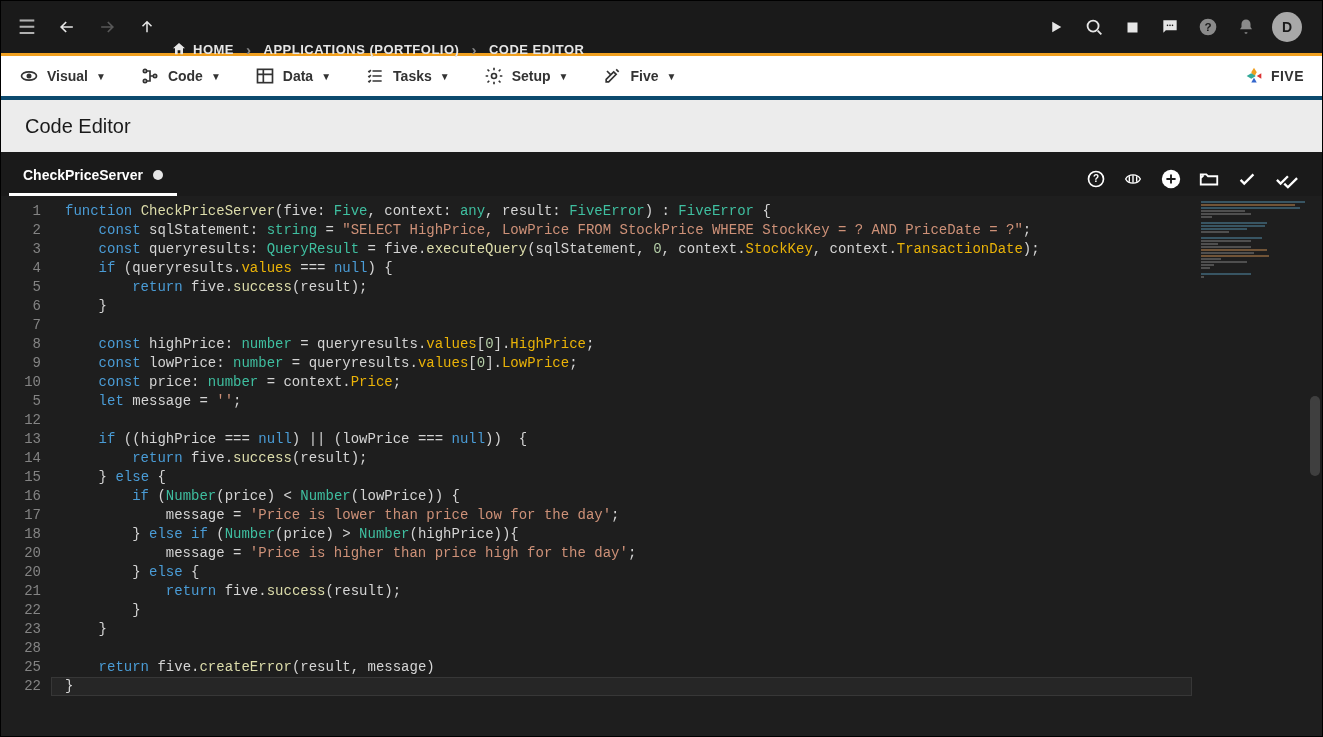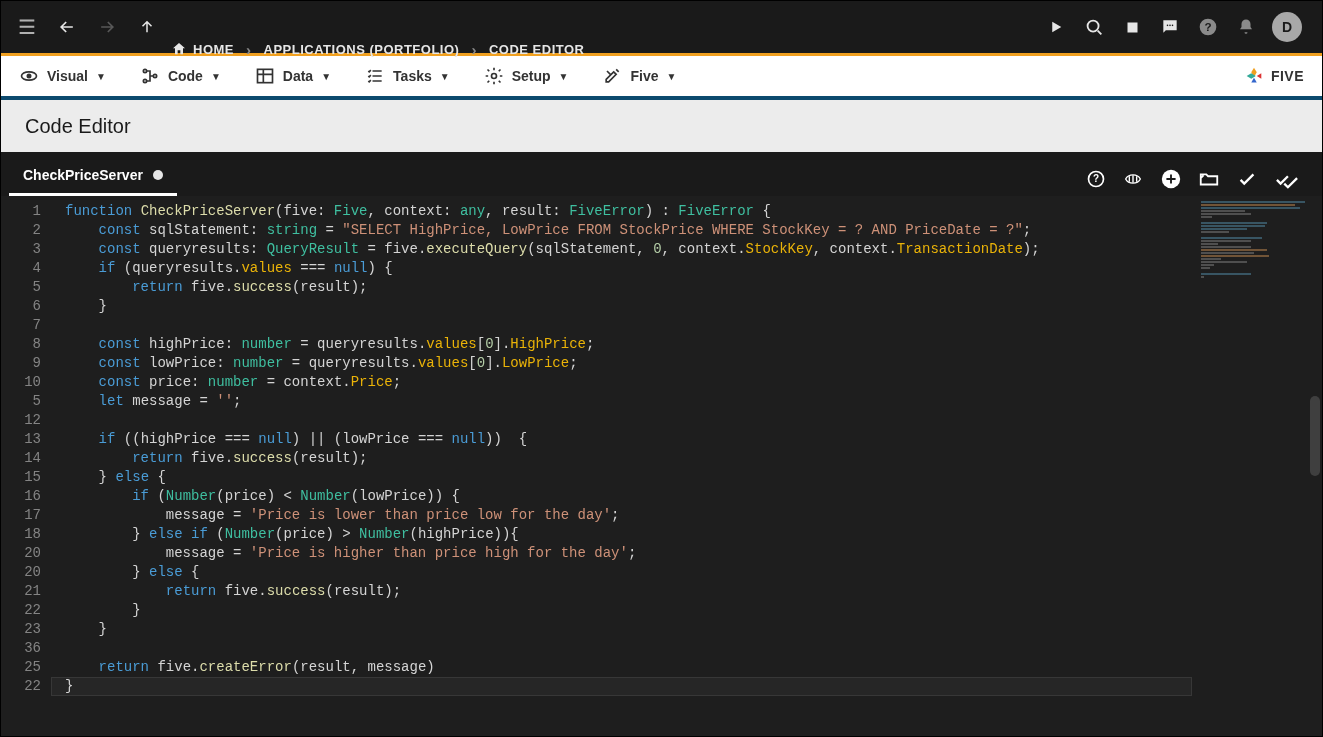--- a/index.html
+++ b/index.html
@@ -337,7 +337,7 @@
       <div>21</div>
       <div>22</div>
       <div>23</div>
-      <div>36</div>
+      <div>28</div>
       <div>25</div>
       <div>22</div>
     </div>

